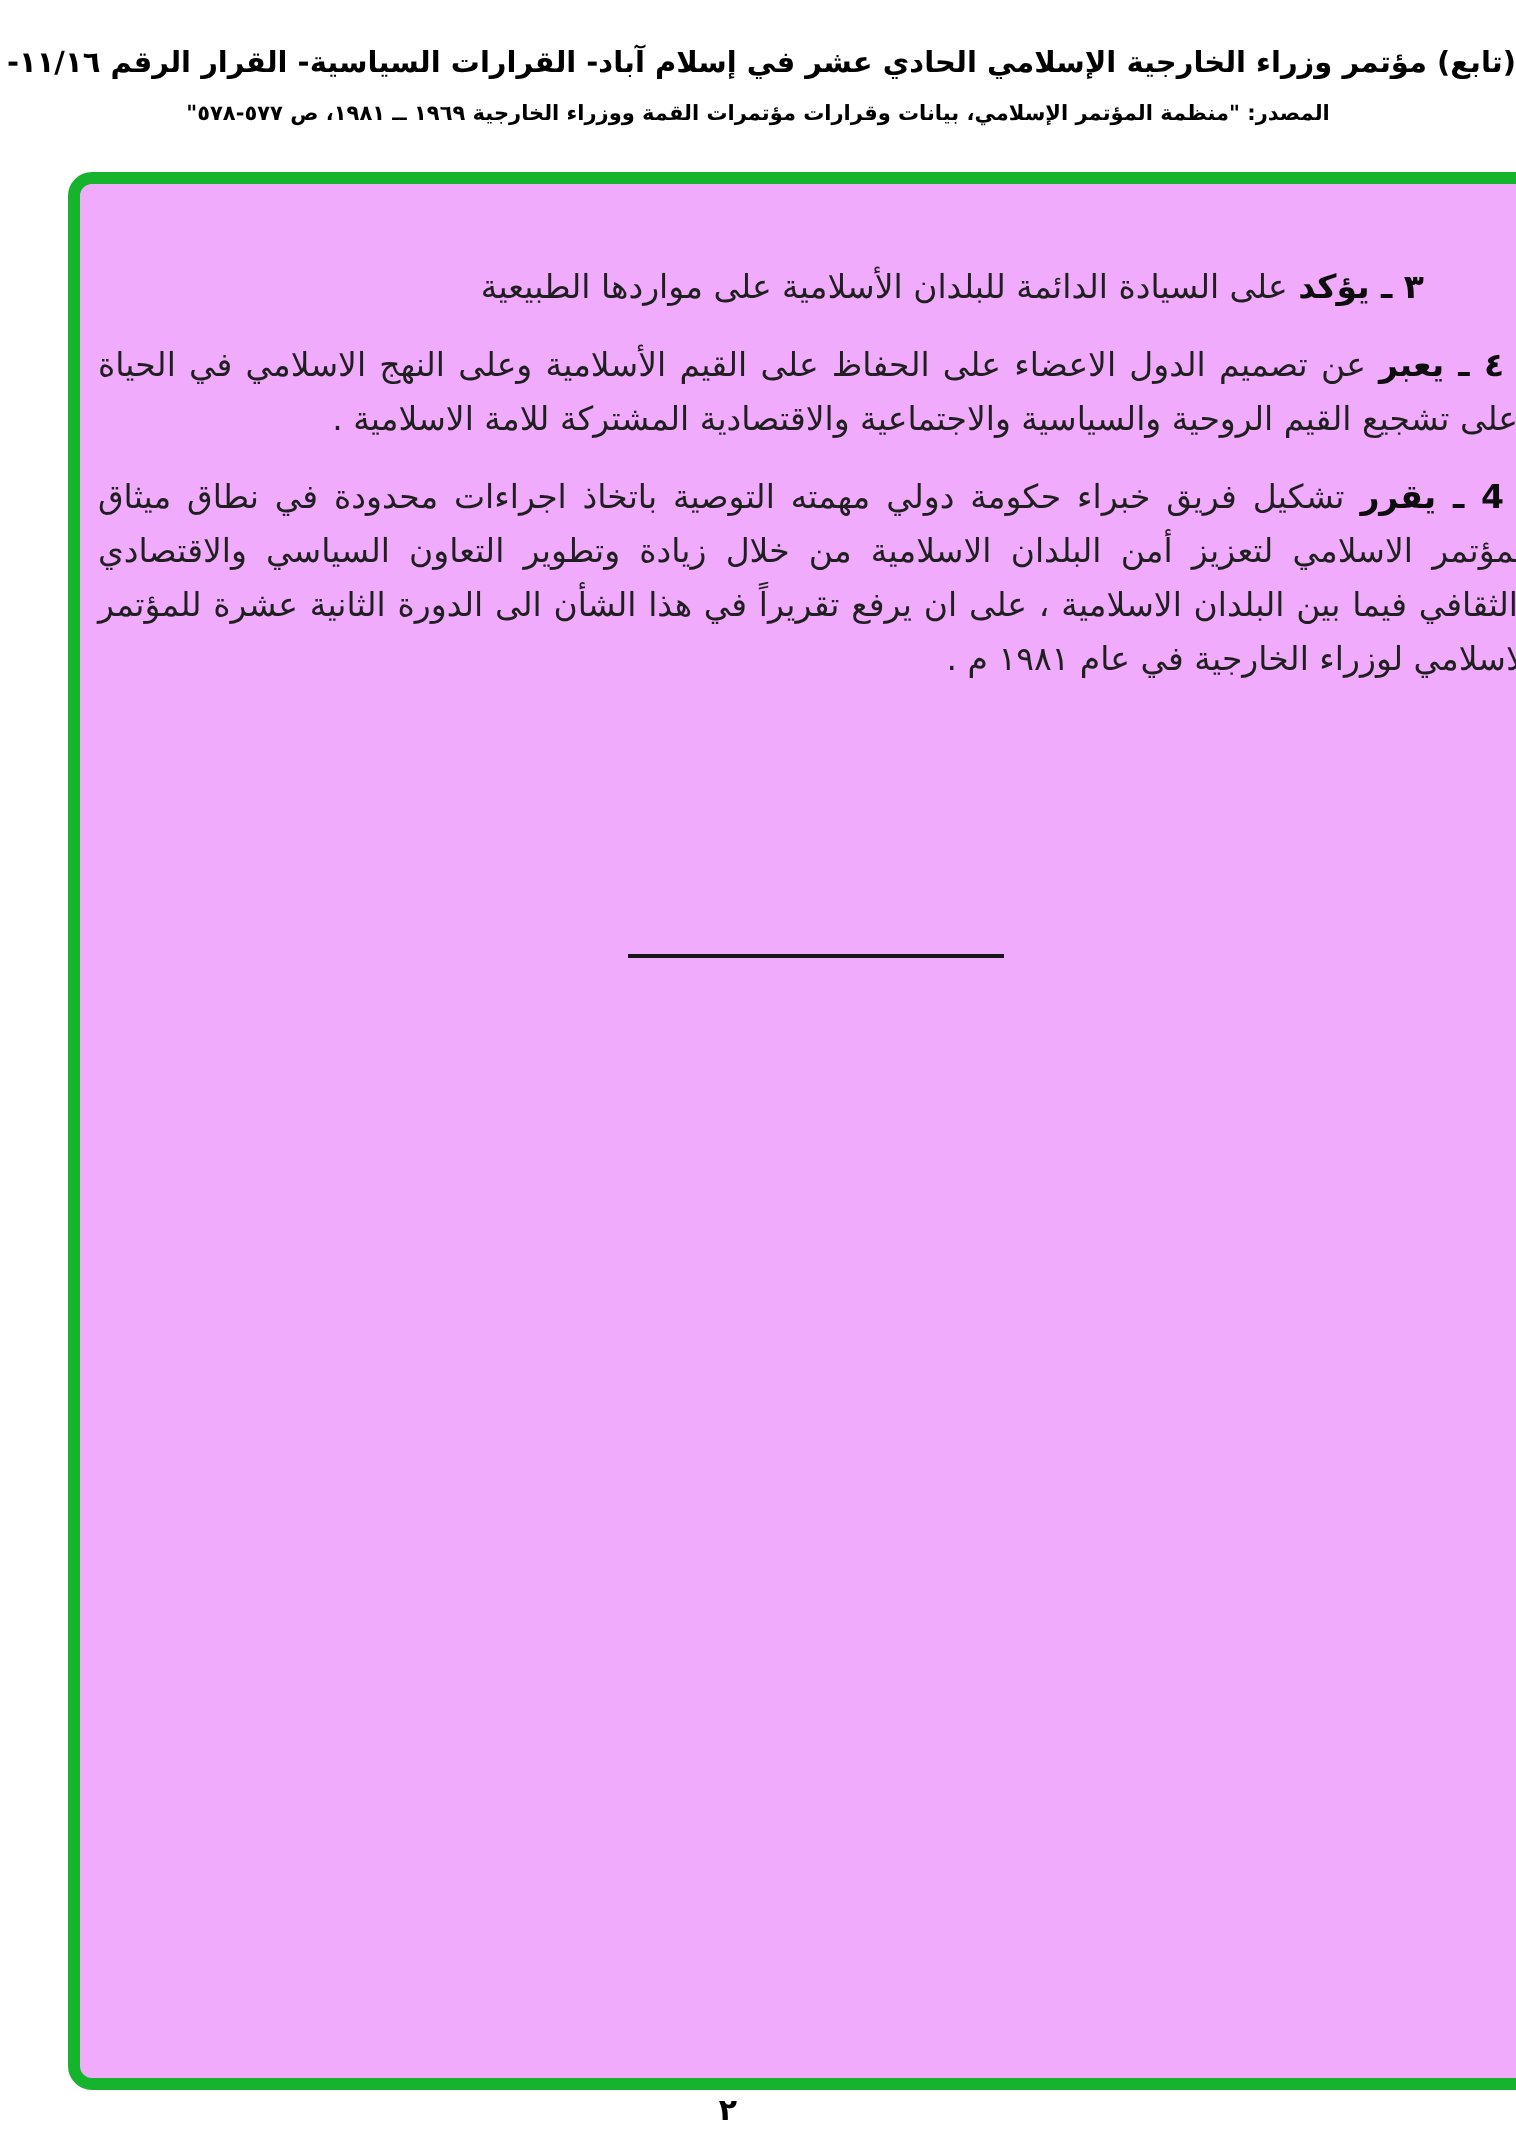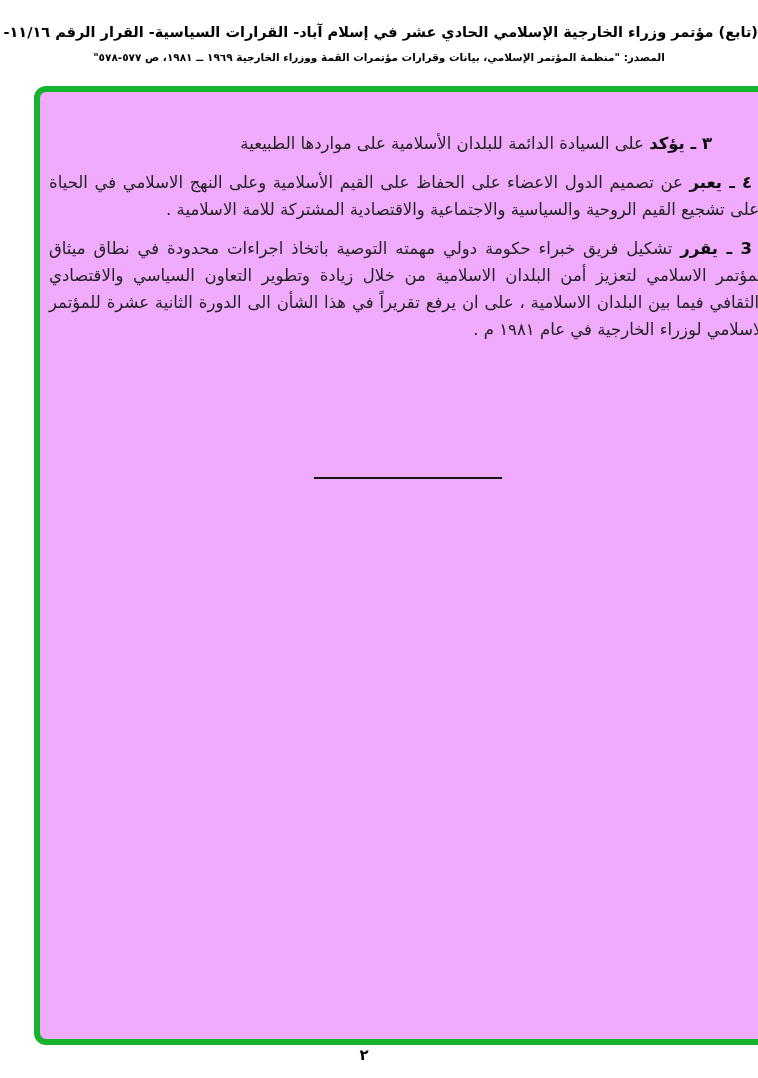--- a/index.html
+++ b/index.html
@@ -104,7 +104,7 @@
 
       <p class="para"><span class="clause-lead">٤ ـ يعبر</span> <span>عن تصميم الدول الاعضاء على الحفاظ على القيم الأسلامية وعلى النهج الاسلامي في الحياة وعلى تشجيع القيم الروحية والسياسية والاجتماعية والاقتصادية المشتركة للامة الاسلامية .</span></p>
 
-      <p class="para"><span class="clause-lead">3 ـ يقرر</span> <span>تشكيل فريق خبراء حكومة دولي مهمته التوصية باتخاذ اجراءات محدودة في نطاق ميثاق المؤتمر الاسلامي لتعزيز أمن البلدان الاسلامية من خلال زيادة وتطوير التعاون السياسي والاقتصادي والثقافي فيما بين البلدان الاسلامية ، على ان يرفع تقريراً في هذا الشأن الى الدورة الثانية عشرة للمؤتمر الاسلامي لوزراء الخارجية في عام ١٩٨١ م .</span></p>
+      <p class="para"><span class="clause-lead">4 ـ يقرر</span> <span>تشكيل فريق خبراء حكومة دولي مهمته التوصية باتخاذ اجراءات محدودة في نطاق ميثاق المؤتمر الاسلامي لتعزيز أمن البلدان الاسلامية من خلال زيادة وتطوير التعاون السياسي والاقتصادي والثقافي فيما بين البلدان الاسلامية ، على ان يرفع تقريراً في هذا الشأن الى الدورة الثانية عشرة للمؤتمر الاسلامي لوزراء الخارجية في عام ١٩٨١ م .</span></p>
 
 
     </div>

